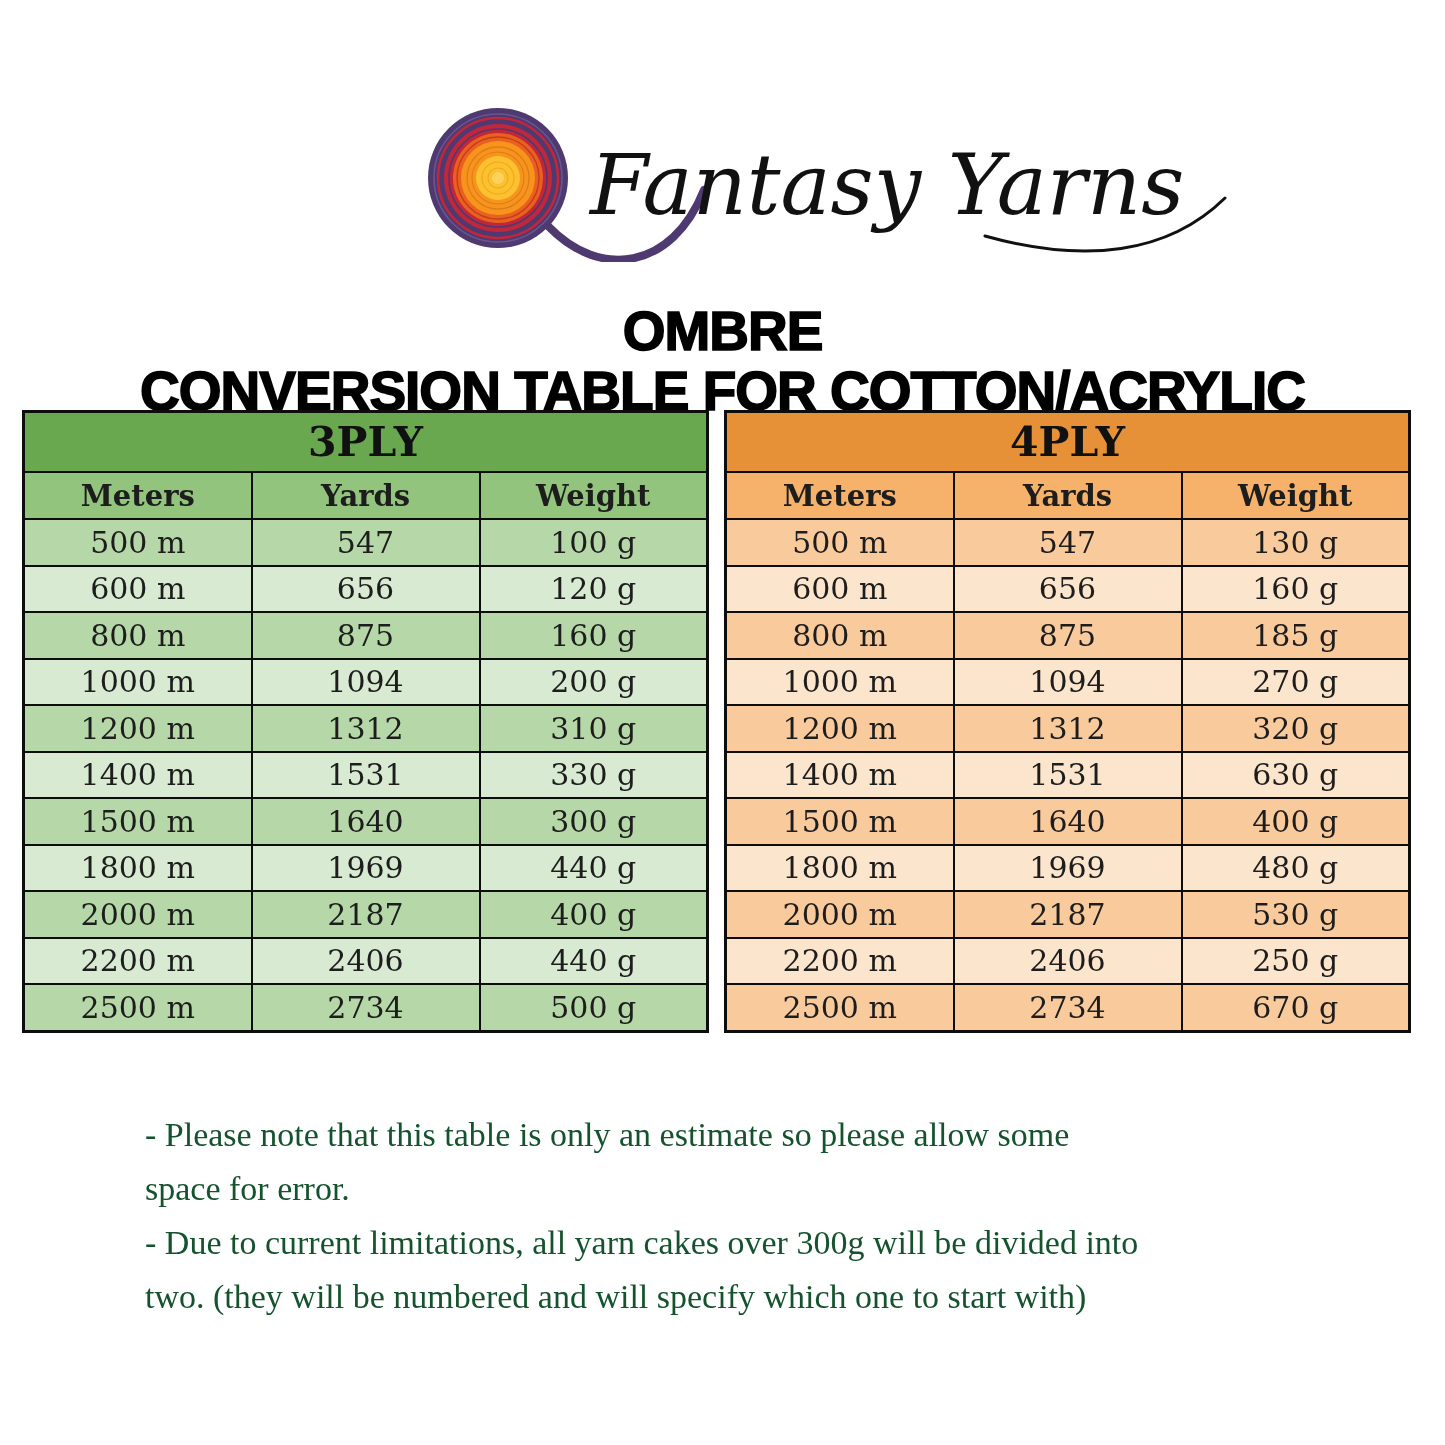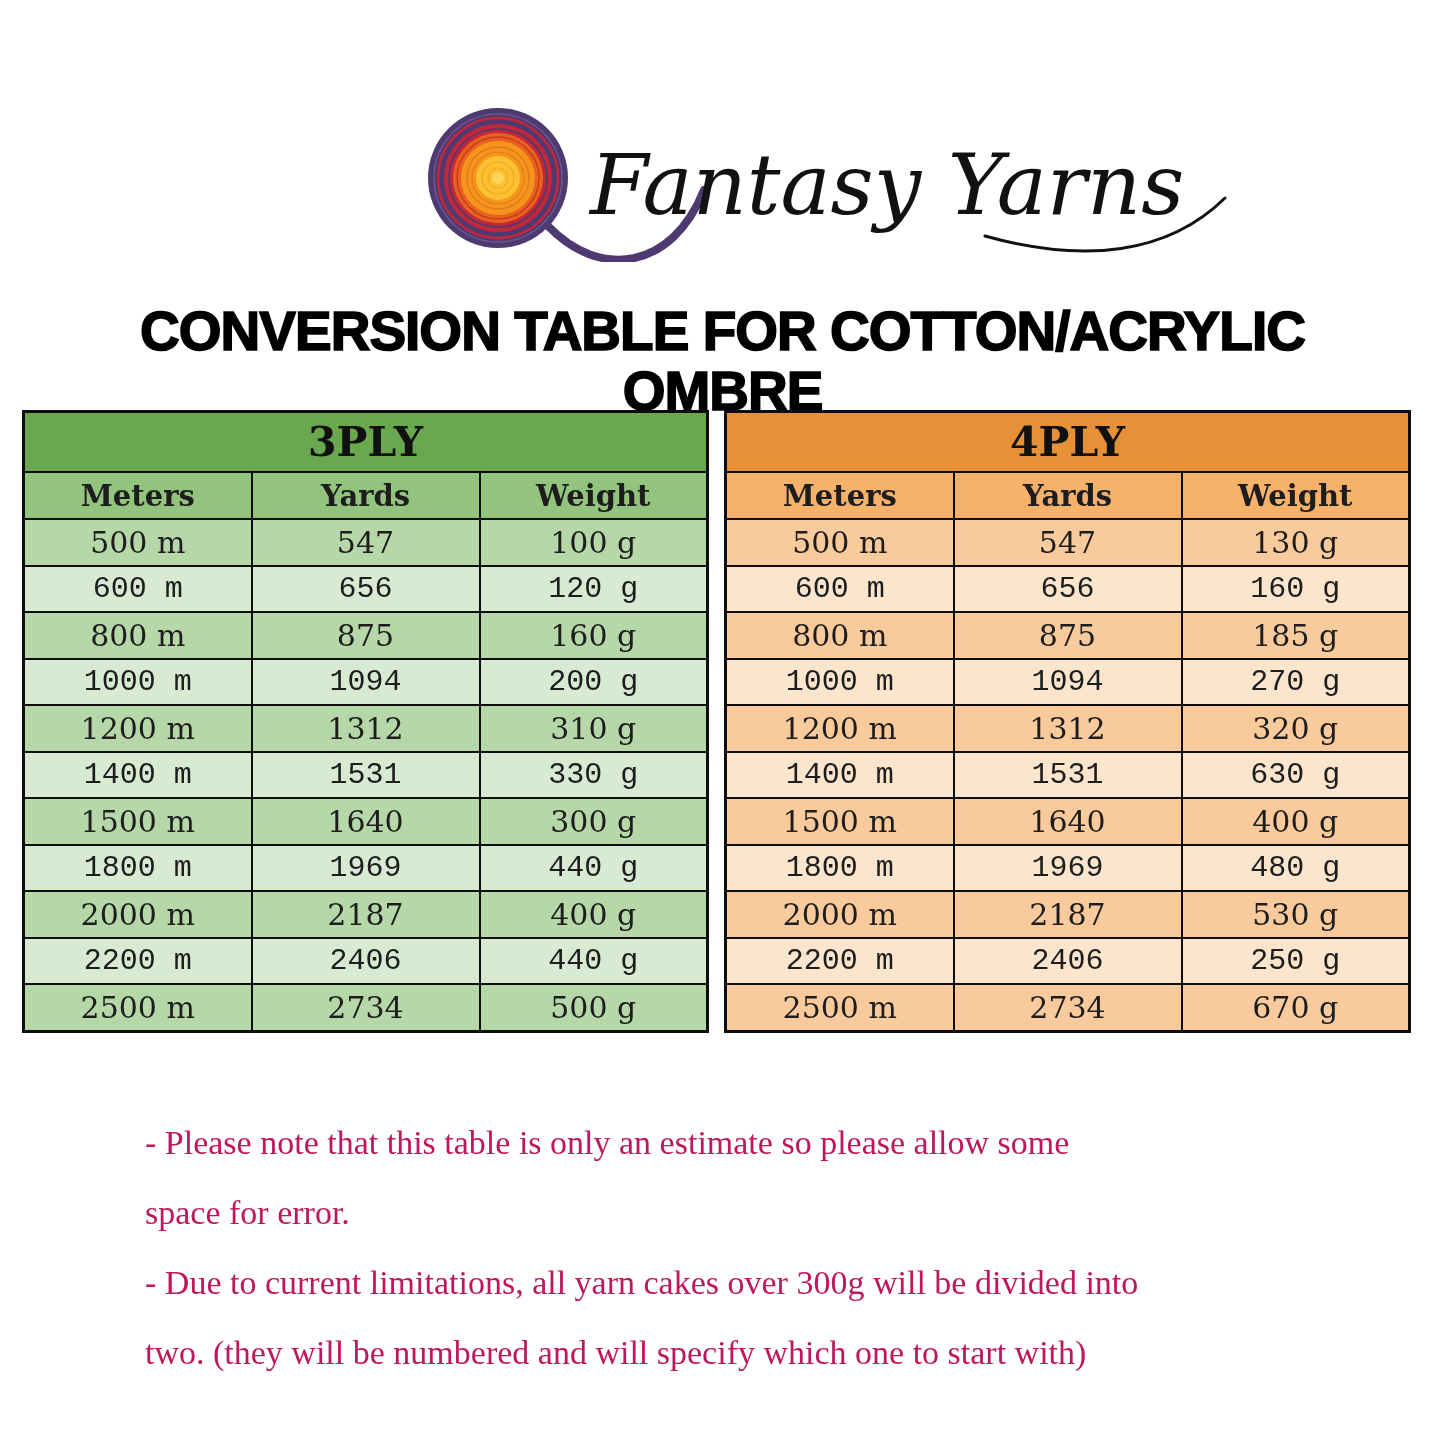--- a/index.html
+++ b/index.html
@@ -92,8 +92,8 @@
 </div>
 
 <h1 class="page-title">
+  <div>OMBRE</div>
   <div>CONVERSION TABLE FOR COTTON/ACRYLIC</div>
-  <div>OMBRE</div>
 </h1>
 
 <div class="tables-row">

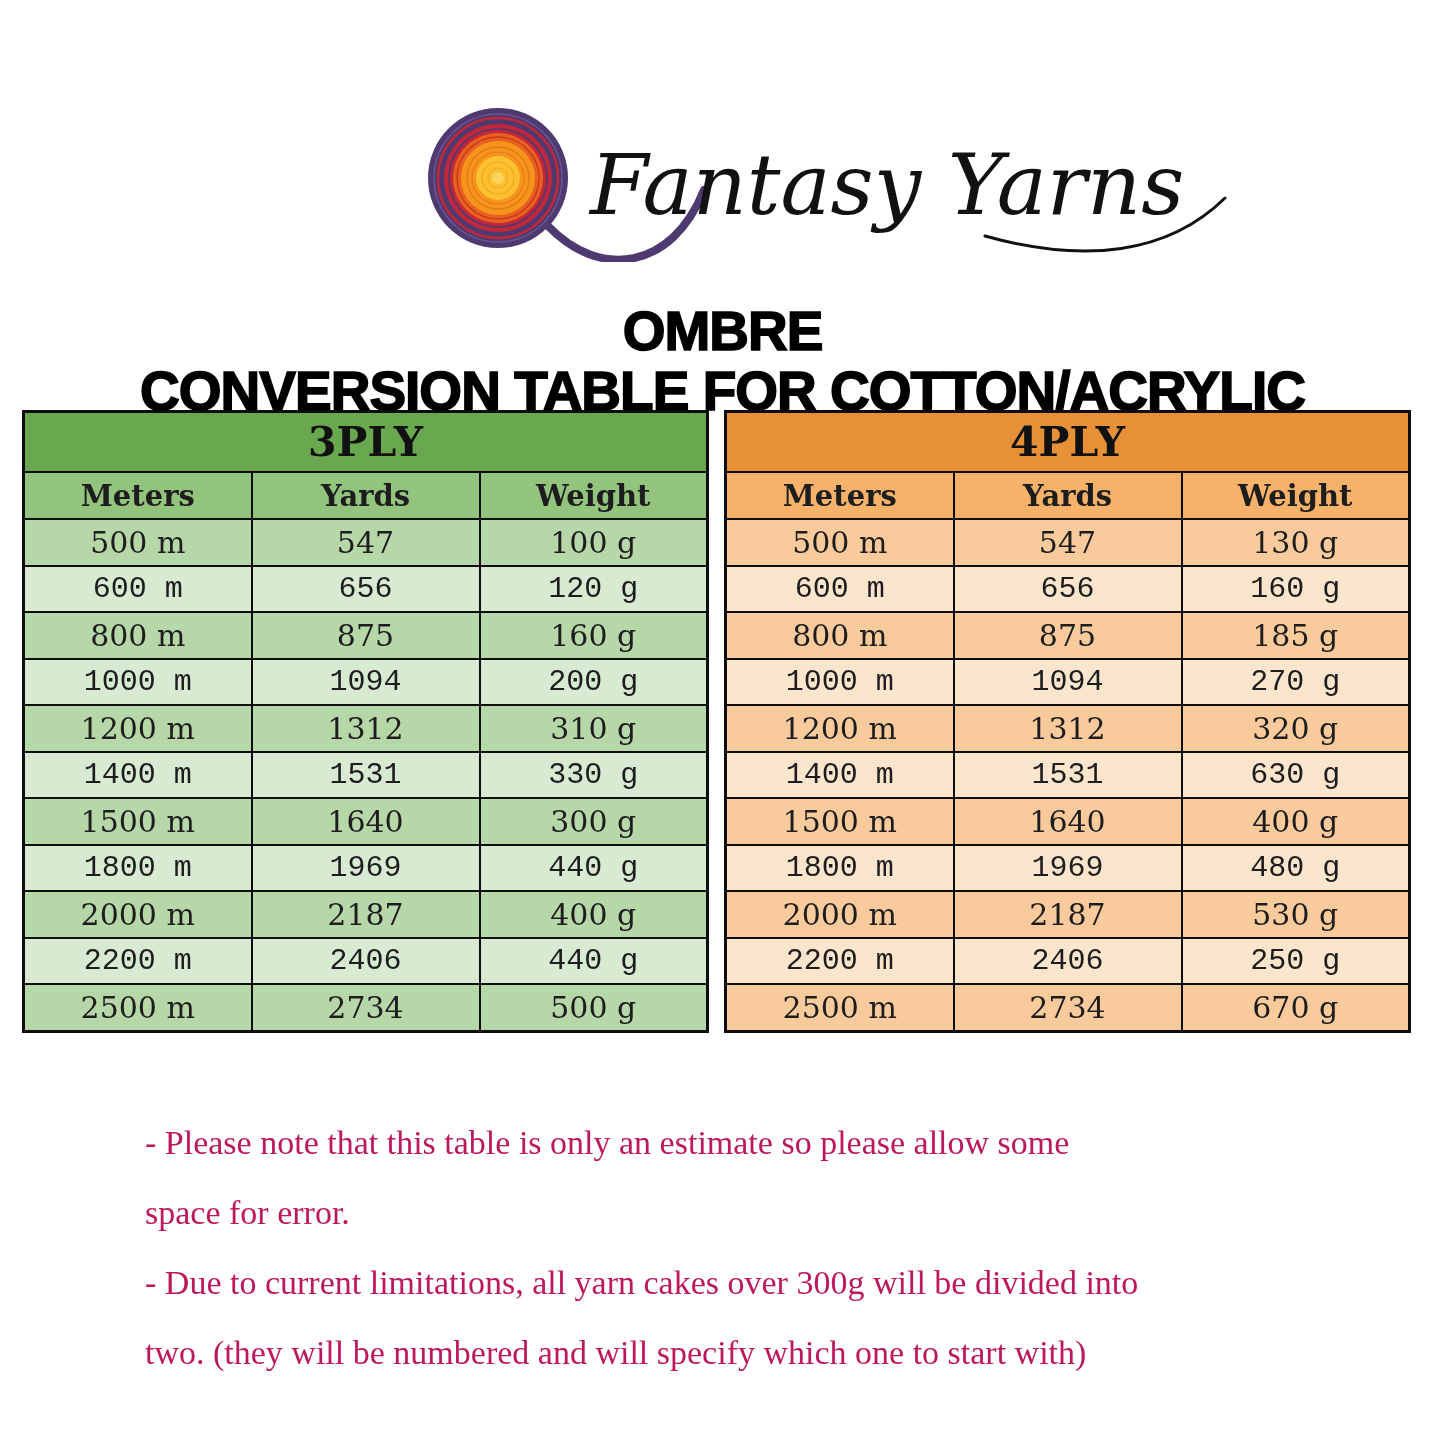--- a/index.html
+++ b/index.html
@@ -51,7 +51,7 @@
   }
   tbody td{height:44.5px;font-size:30px;}
   tbody tr.row-a td{background:var(--row-a);}
-  tbody tr.row-b td{background:var(--row-b);font-family:Liberation Mono, monospace;}
+  tbody tr.row-b td{background:var(--row-b);}
   
   .notes{
     position:absolute;left:145px;top:1108px;width:1250px;

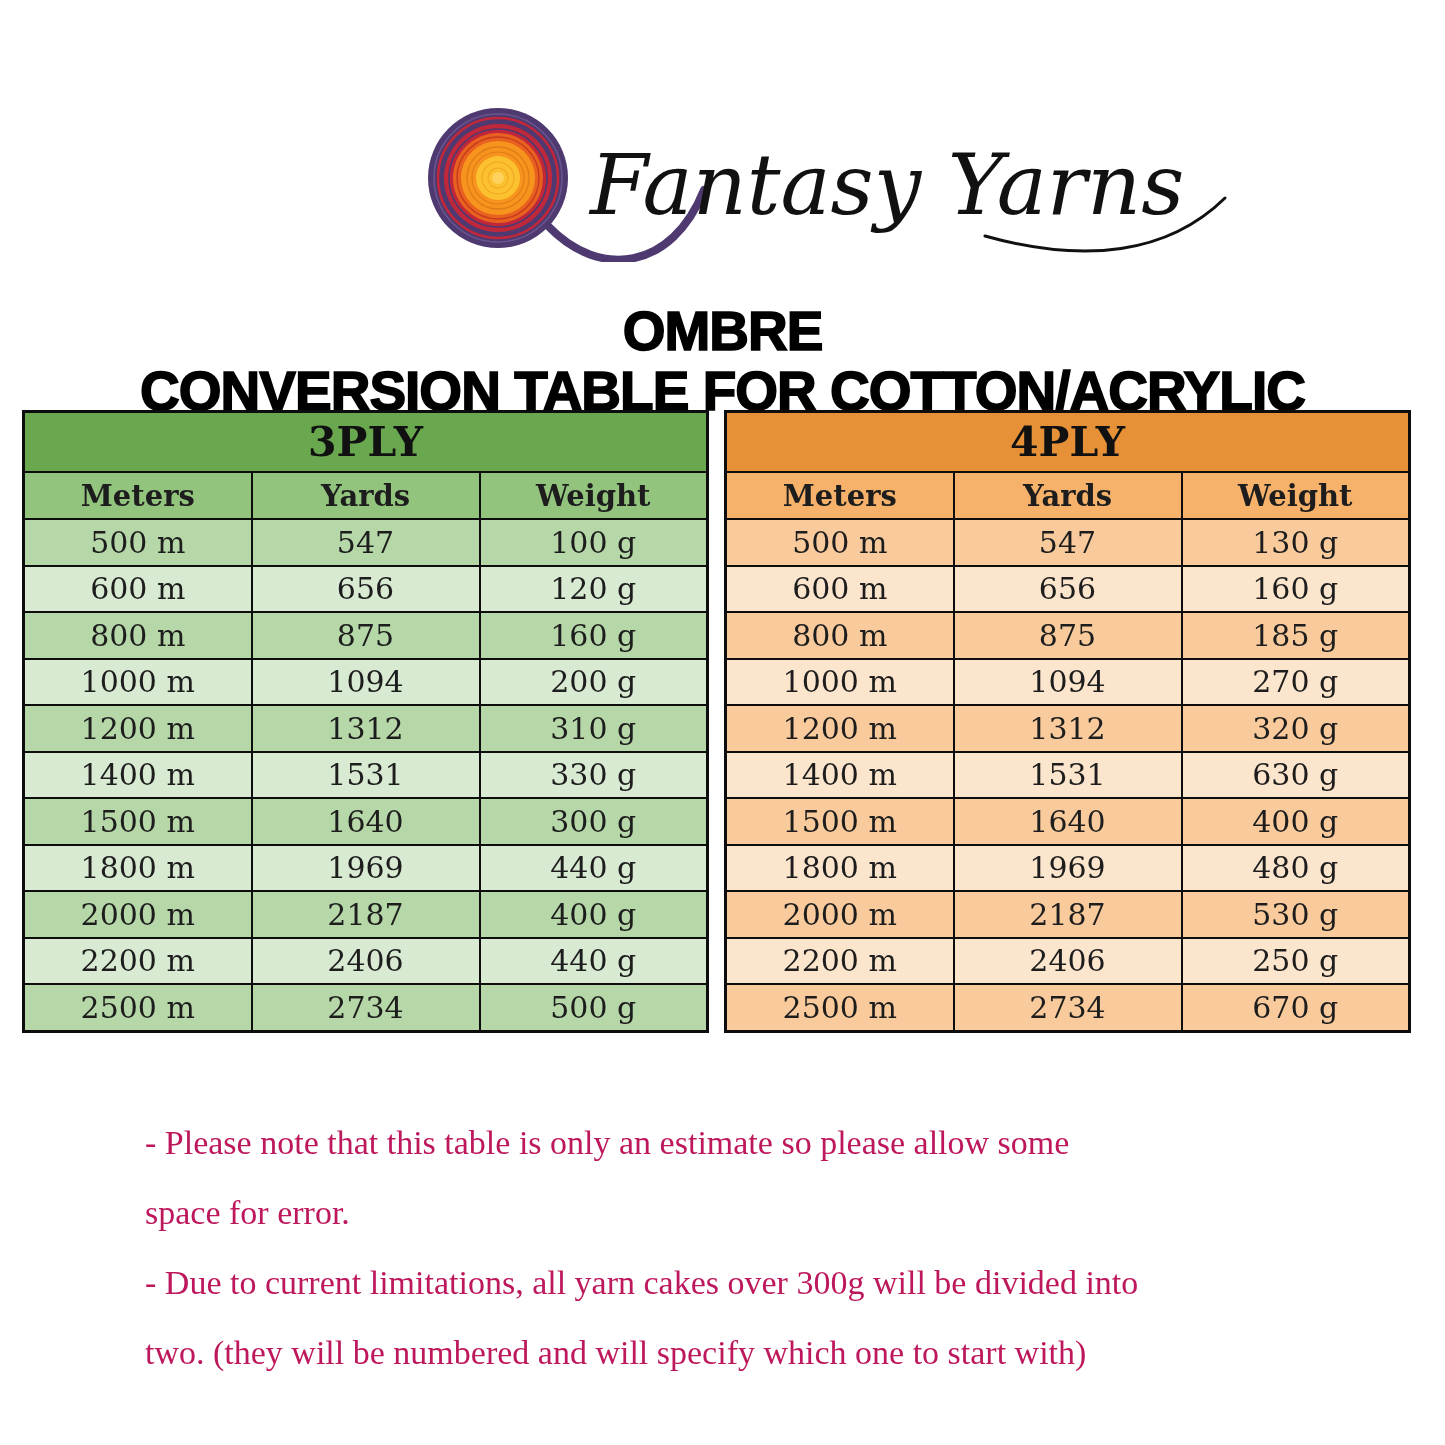--- a/index.html
+++ b/index.html
@@ -55,8 +55,8 @@
   
   .notes{
     position:absolute;left:145px;top:1108px;width:1250px;
-    font-family:"Liberation Serif", serif;color:#be185d;
-    font-size:34px;line-height:70px;
+    font-family:"Liberation Serif", serif;color:#14532d;
+    font-size:34px;line-height:54px;
   }
   .notes p{margin:0;white-space:pre-line;}
 </style>

